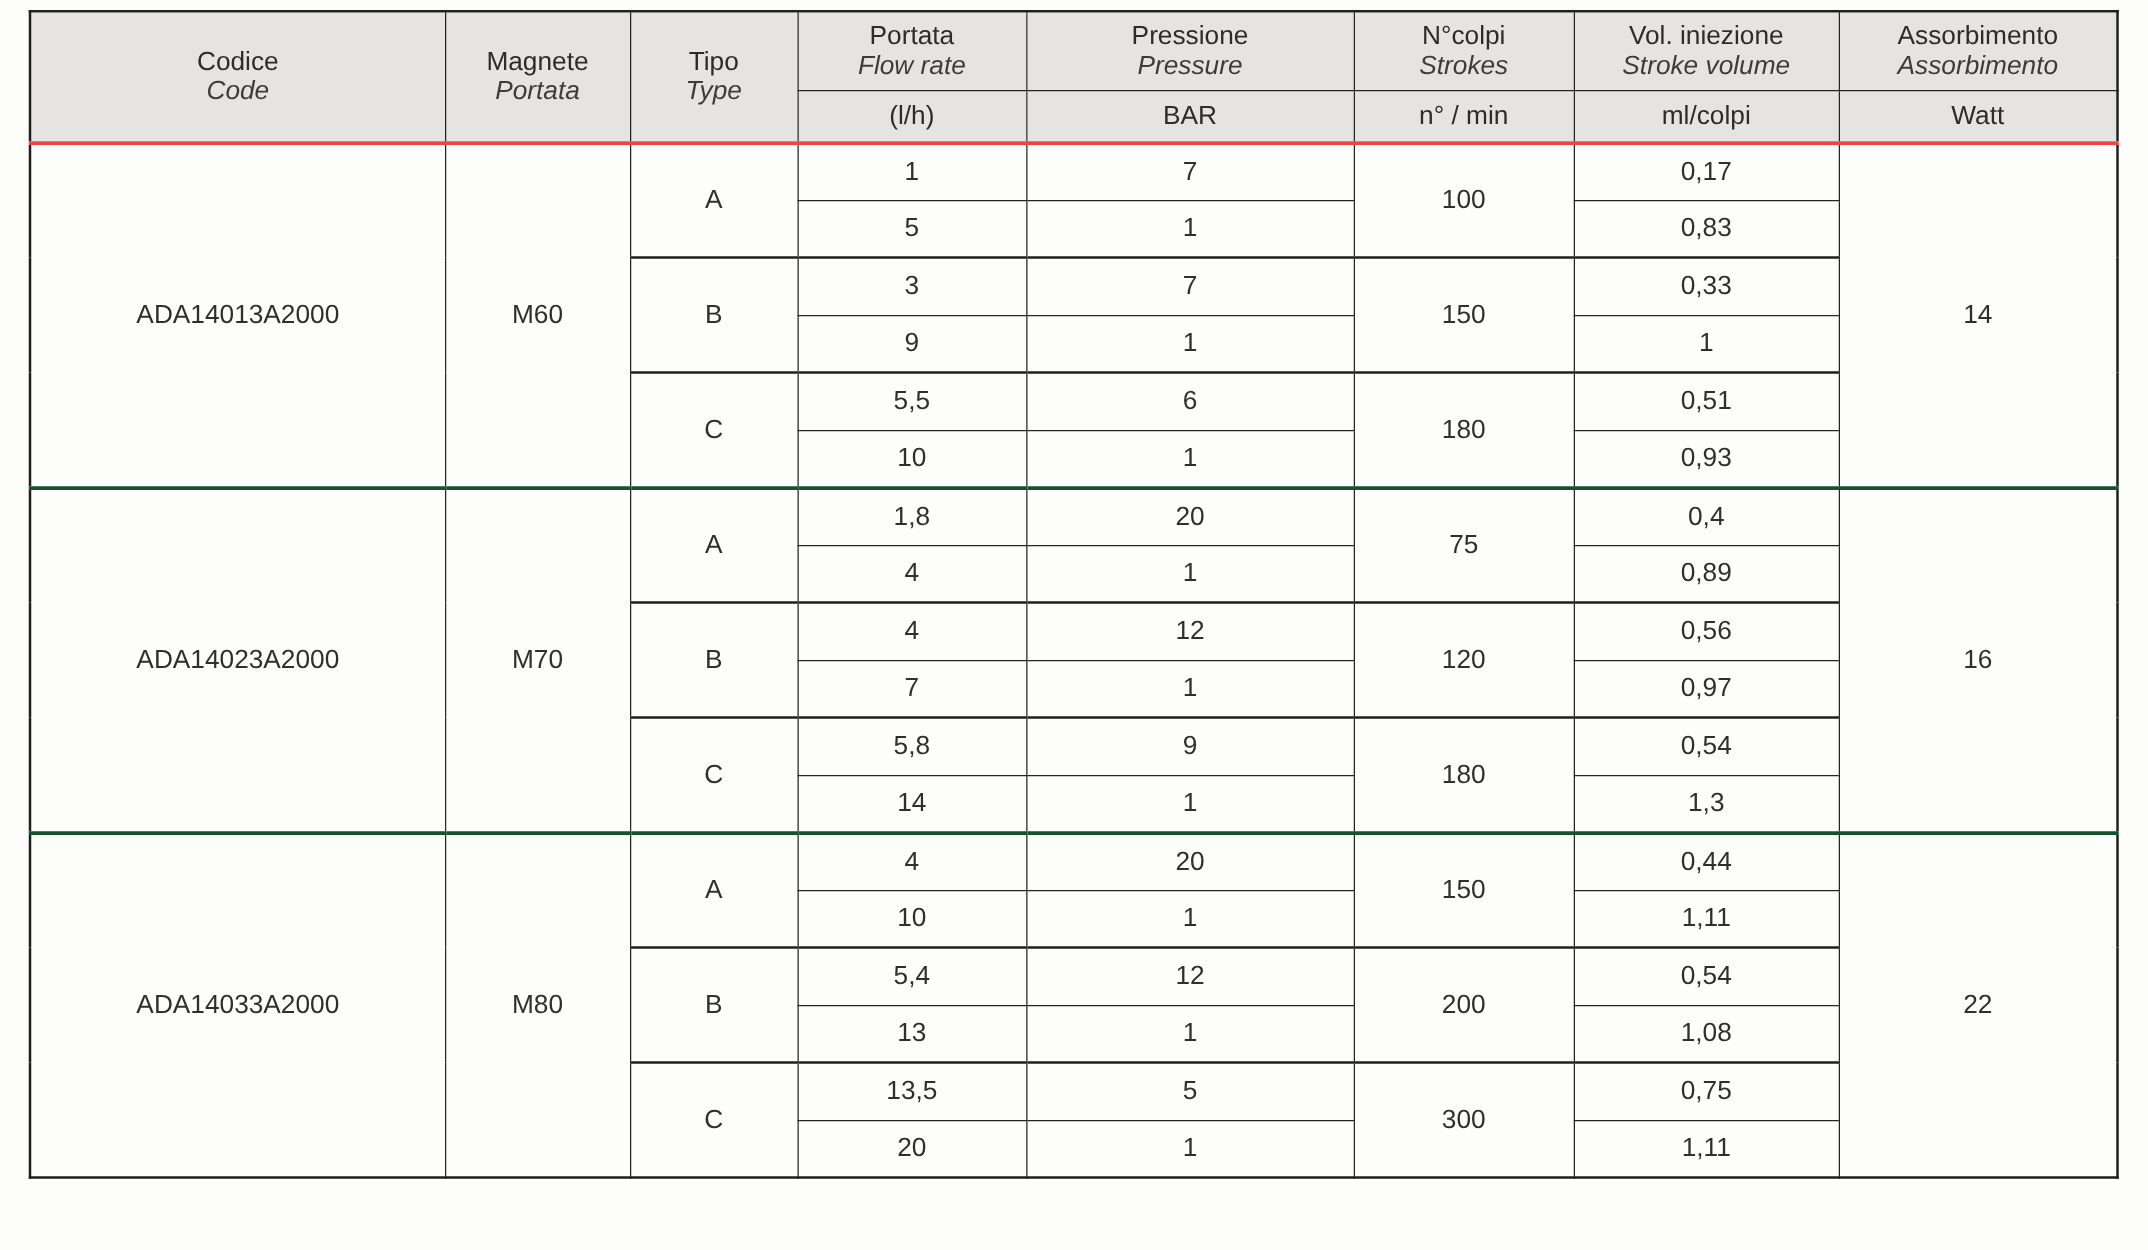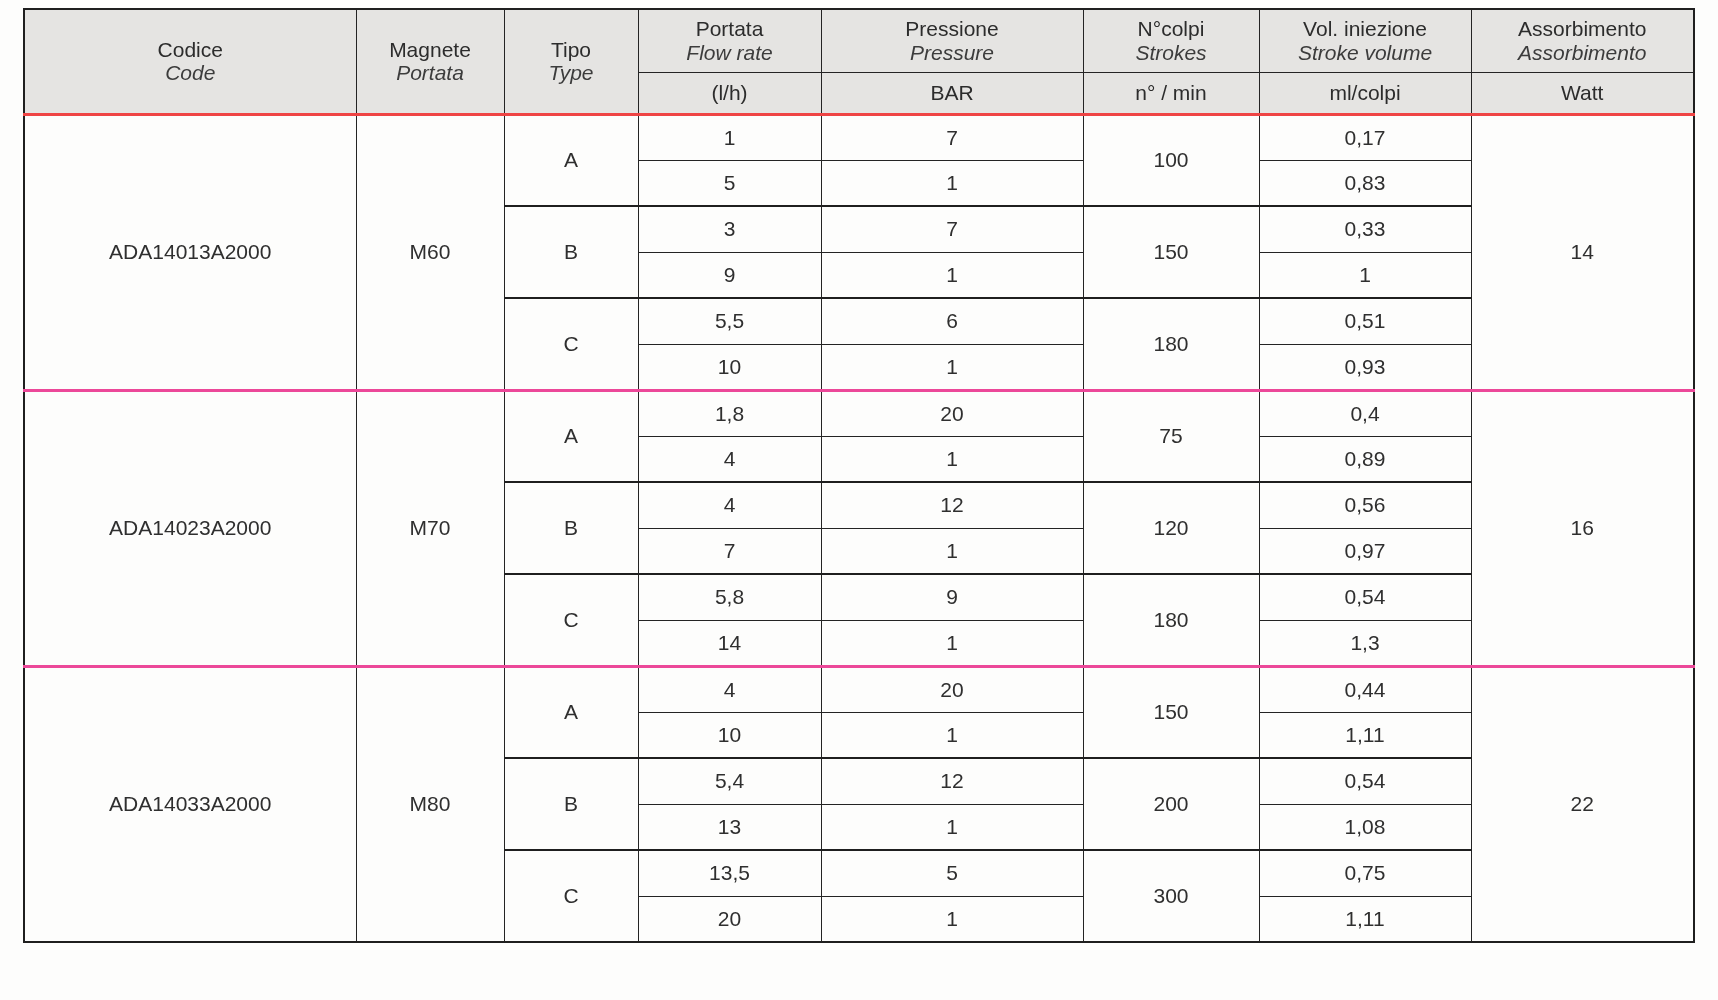--- a/index.html
+++ b/index.html
@@ -40,7 +40,7 @@
   .perf td{color:#2f2f2f;}
   
   .perf td.tsep{border-top:2px solid #1f1f1f;}
-  .perf td.bsep{border-top:3px solid #ec4899;}
+  .perf td.bsep{border-top:3px solid #14532d;}
 </style>
 </head>
 <body>

